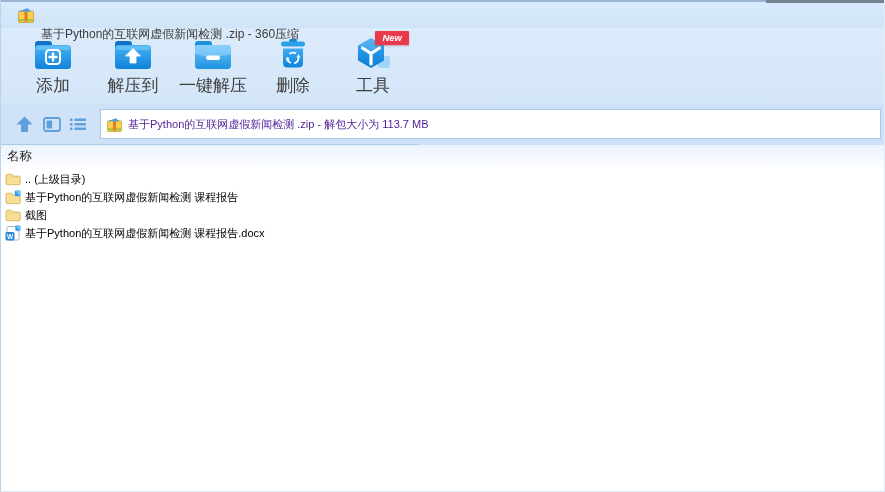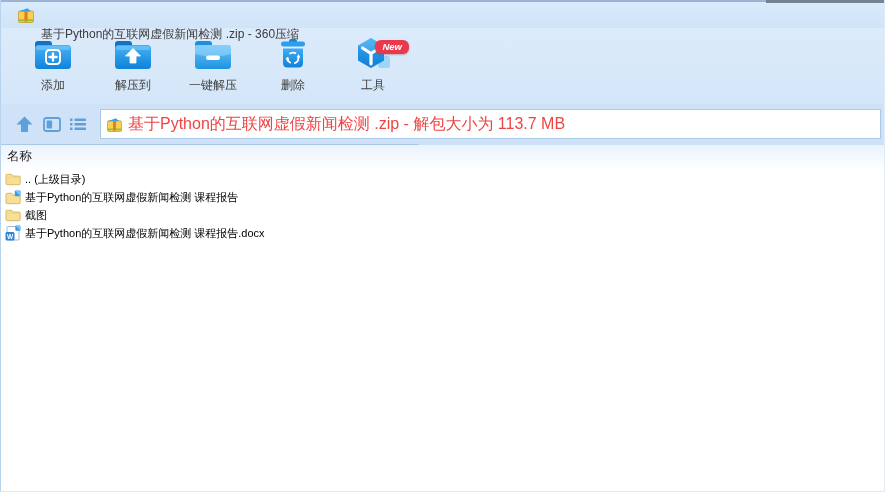--- a/index.html
+++ b/index.html
@@ -19,8 +19,8 @@
     justify-content:flex-start;position:relative;border-radius:4px;cursor:pointer;}
   .tbtn .icn{height:47px;display:flex;align-items:center;justify-content:center;}
   .tbtn .lbl{font-size:12px;color:#3f3f3f;line-height:15px;white-space:nowrap;}
-  .badge{position:absolute;top:9px;right:3px;background:#e93a4d;color:#fff;font-size:9.5px;font-style:italic;
-    font-weight:bold;padding:2px 7px 2.5px;border-radius:6px;line-height:1;box-shadow:0 1px 2px rgba(150,30,40,.35);}
+  .badge{position:absolute;top:0;right:3px;background:#e93a4d;color:#fff;font-size:9.5px;font-style:italic;
+    font-weight:bold;padding:2px 7px 2.5px;border-radius:1px;line-height:1;box-shadow:0 1px 2px rgba(150,30,40,.35);}
 
   .addressrow{height:40px;background:#cfe2f7;display:flex;align-items:center;padding-left:14px;box-sizing:border-box;}
   .nav-ic{margin-right:9px;display:flex;align-items:center;cursor:pointer;}

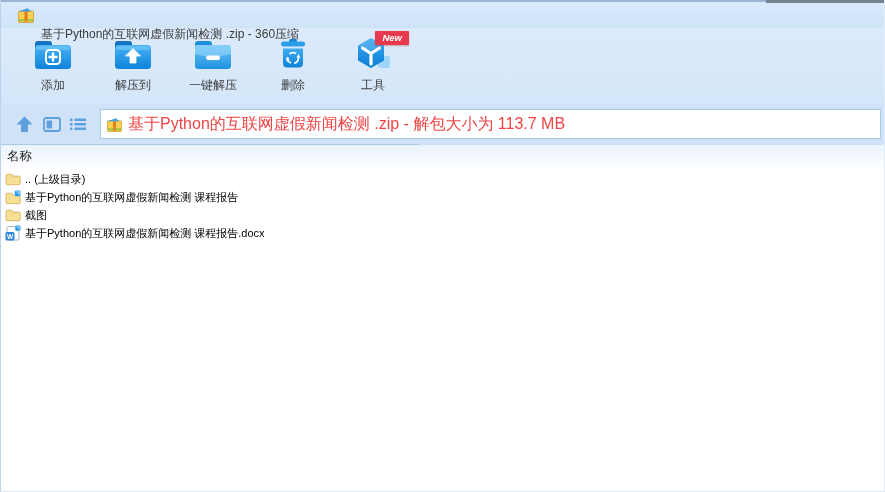--- a/index.html
+++ b/index.html
@@ -18,7 +18,7 @@
   .tbtn{width:78px;margin-right:2px;height:68px;display:flex;flex-direction:column;align-items:center;
     justify-content:flex-start;position:relative;border-radius:4px;cursor:pointer;}
   .tbtn .icn{height:47px;display:flex;align-items:center;justify-content:center;}
-  .tbtn .lbl{font-size:12px;color:#3f3f3f;line-height:15px;white-space:nowrap;}
+  .tbtn .lbl{font-size:17px;color:#3f3f3f;line-height:15px;white-space:nowrap;}
   .badge{position:absolute;top:0;right:3px;background:#e93a4d;color:#fff;font-size:9.5px;font-style:italic;
     font-weight:bold;padding:2px 7px 2.5px;border-radius:1px;line-height:1;box-shadow:0 1px 2px rgba(150,30,40,.35);}
 

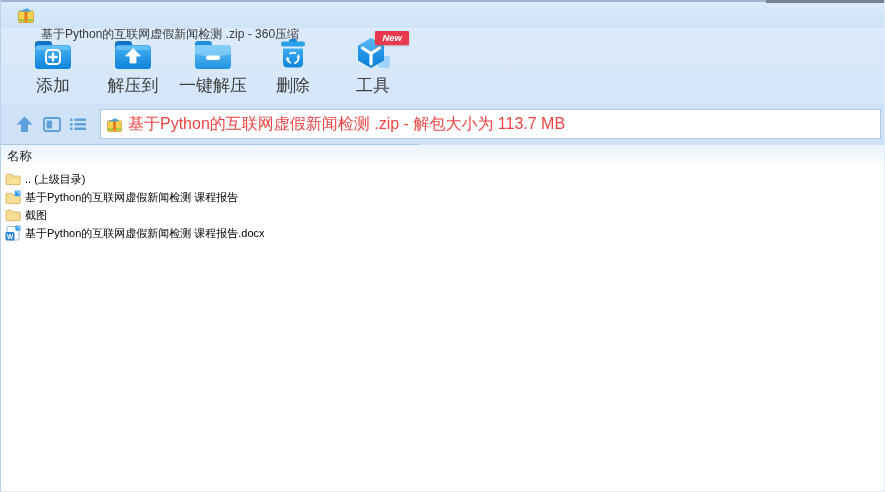--- a/index.html
+++ b/index.html
@@ -26,7 +26,7 @@
   .nav-ic{margin-right:9px;display:flex;align-items:center;cursor:pointer;}
   .addressbar{flex:1;margin-left:5px;margin-right:3px;height:30px;background:#fff;border:1px solid #a9c9e9;
     display:flex;align-items:center;padding:0 6px;gap:6px;box-sizing:border-box;}
-  .addressbar .txt{font-size:16px;color:#ef4444;white-space:nowrap;}
+  .addressbar .txt{font-size:11px;color:#4c1d95;white-space:nowrap;}
 
   .listheader{height:23px;background:linear-gradient(#eaf3fd,#fefeff);display:flex;align-items:center;
     padding-left:6px;position:relative;border-top:1px solid #cfe3f6;cursor:pointer;}

